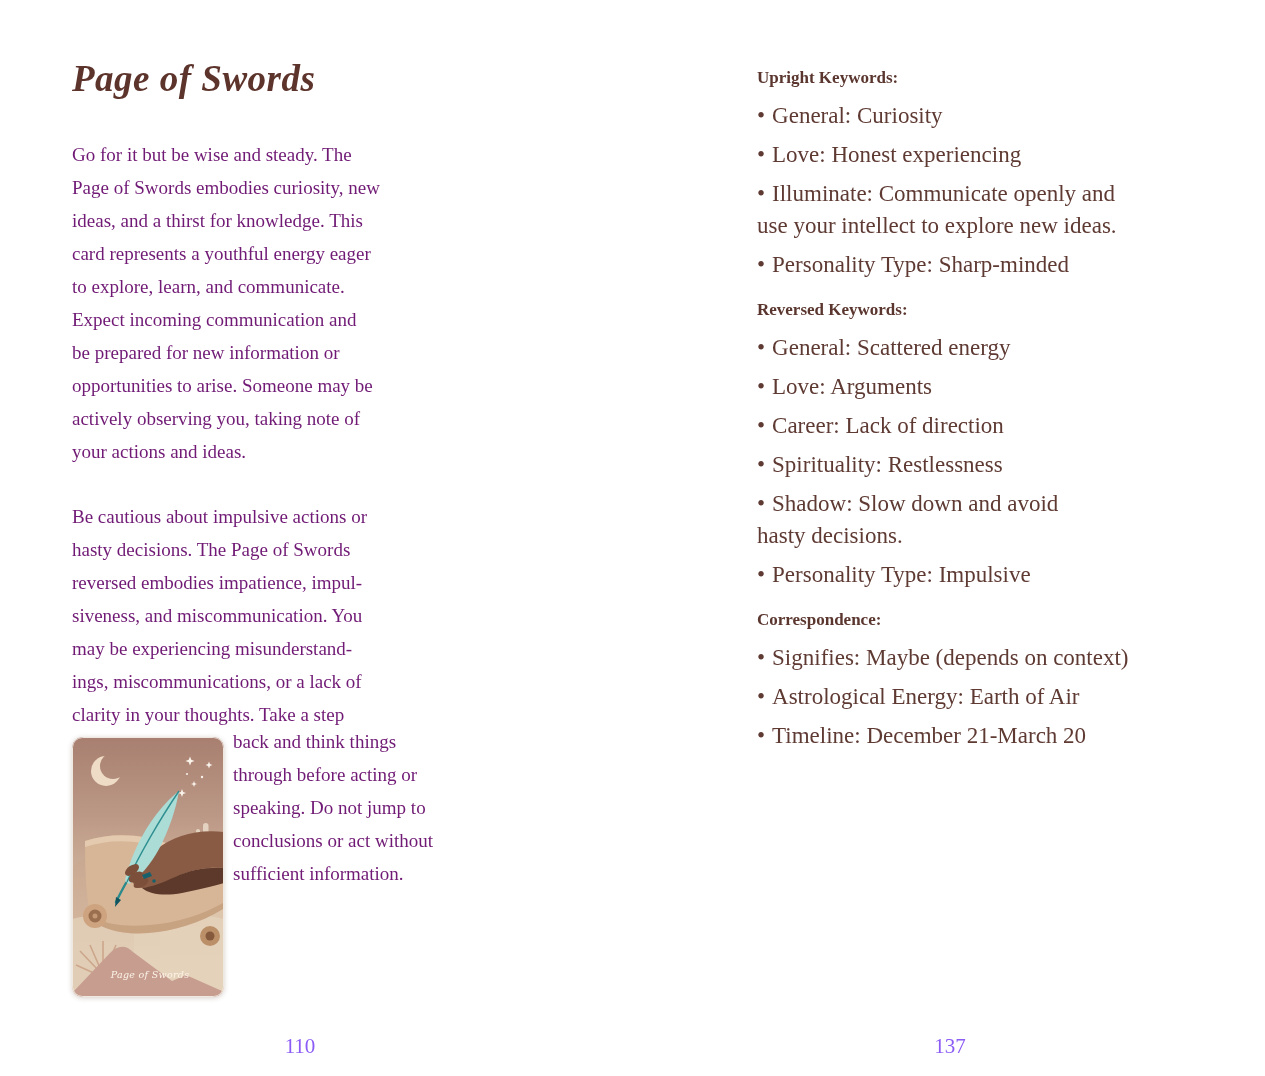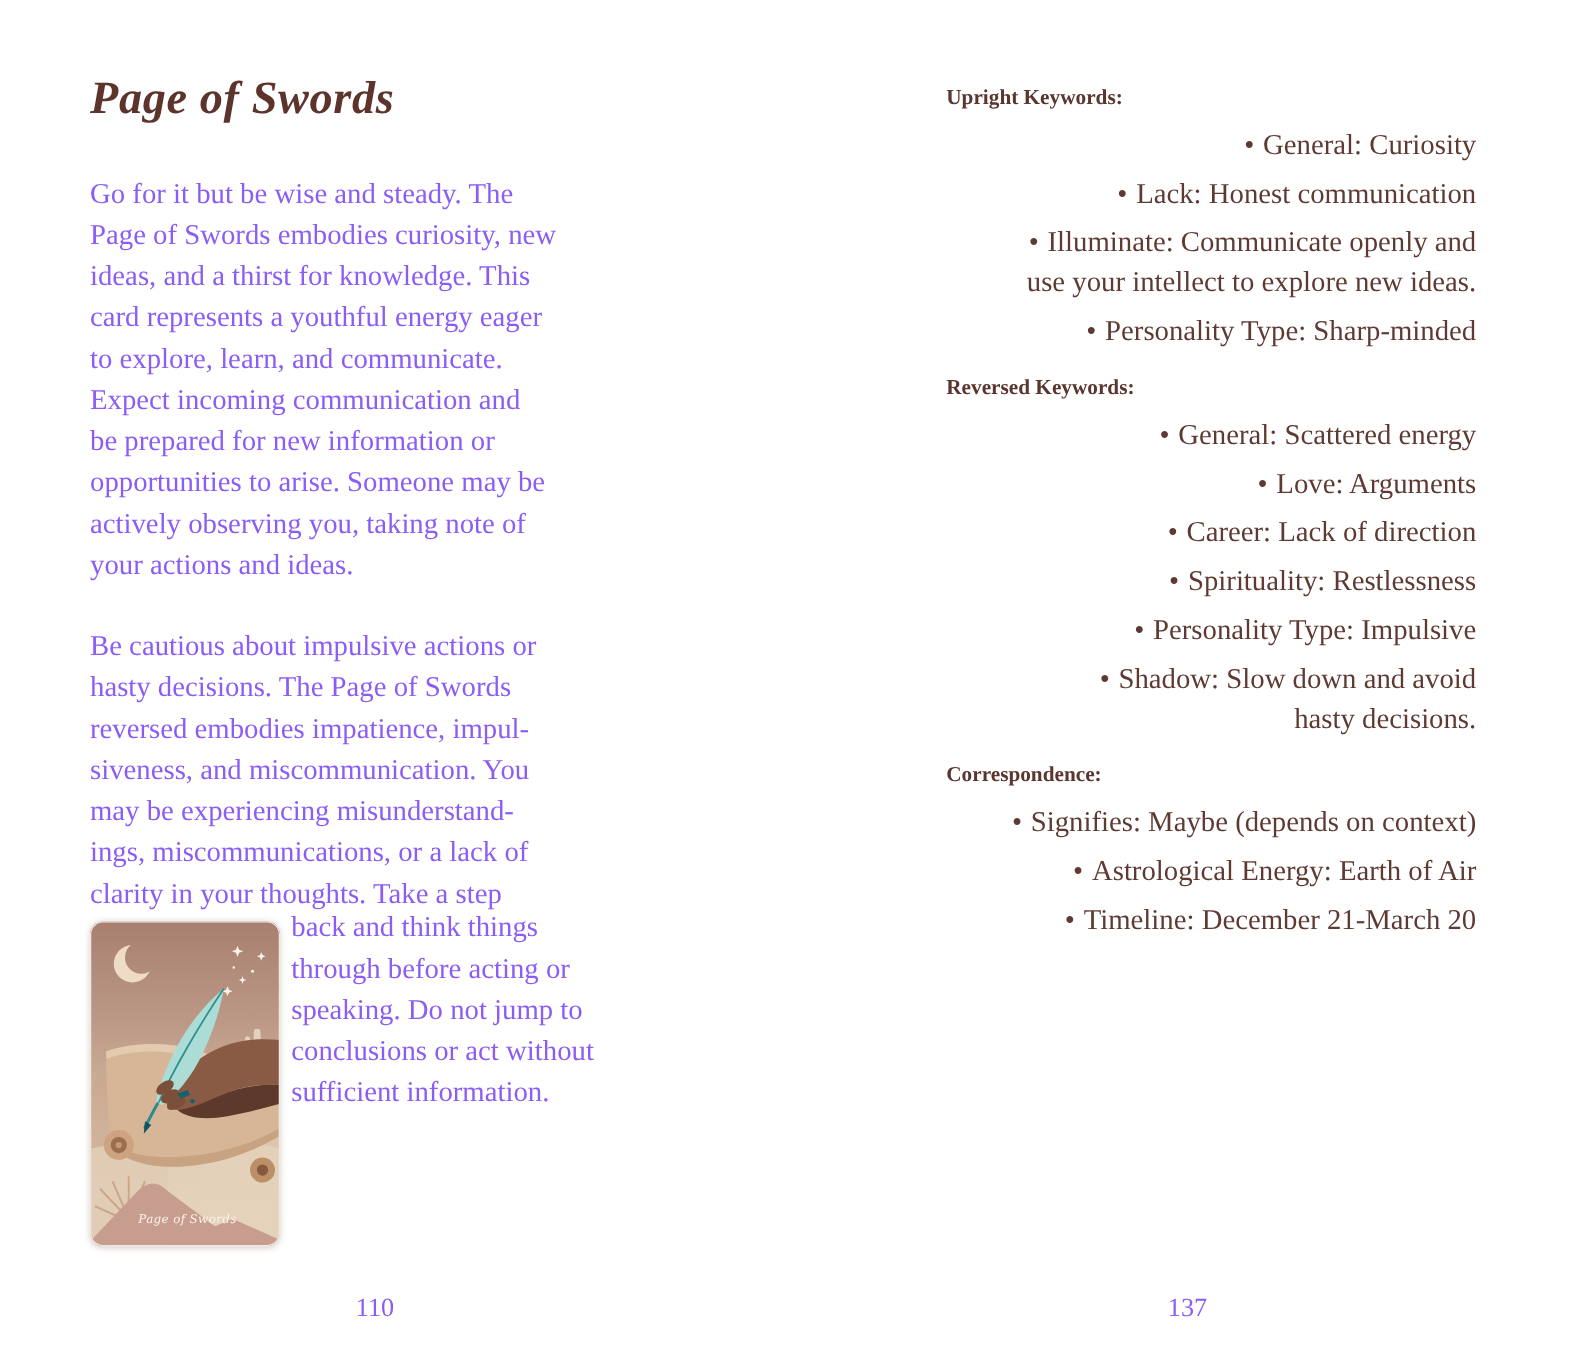--- a/index.html
+++ b/index.html
@@ -58,7 +58,6 @@
     font-size: 23px;
     line-height: 32px;
     color: #5e3a33;
-    text-align: right;
   }
   .bullet-glyph { margin-right: 7px; }
   .bullet-text { white-space: pre-line; }

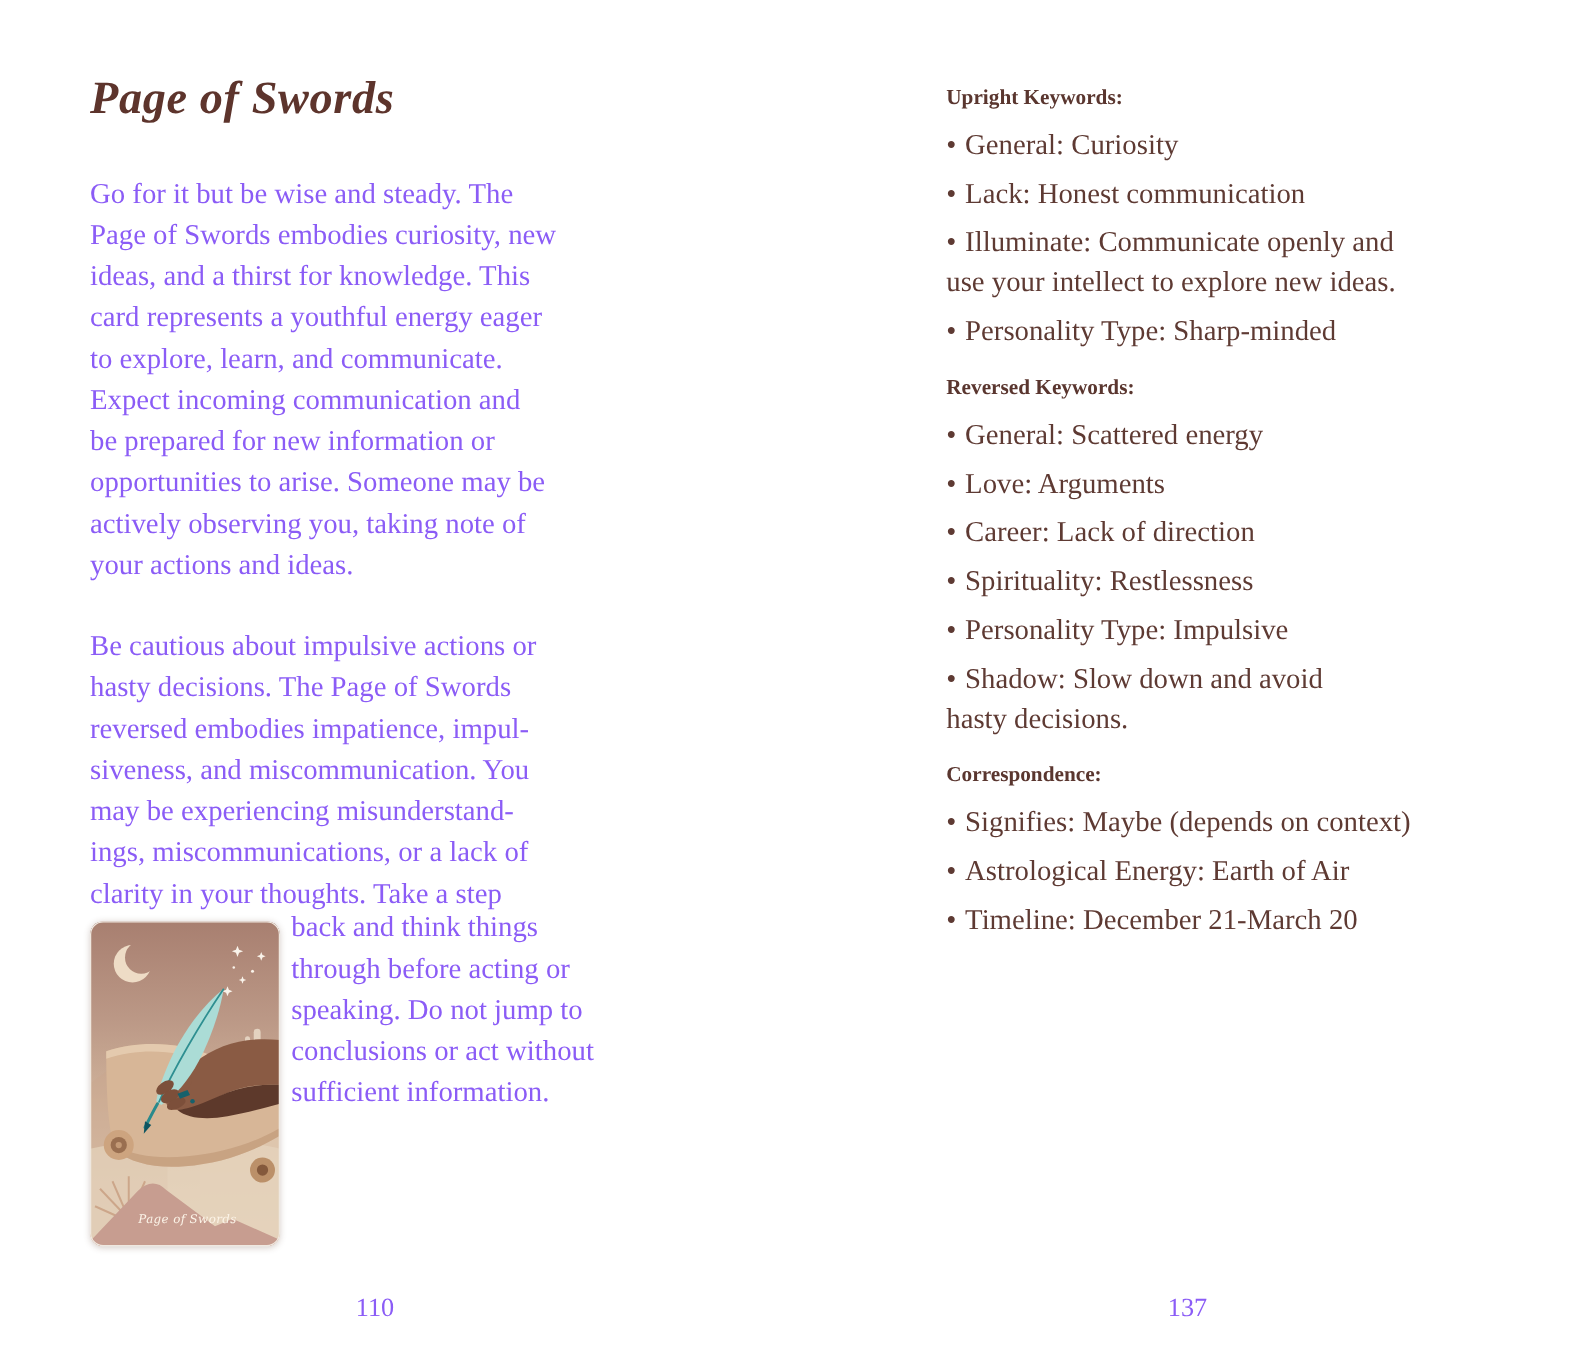--- a/index.html
+++ b/index.html
@@ -26,9 +26,9 @@
   }
   .body-text {
     margin: 0;
-    font-size: 23px;
+    font-size: 19px;
     line-height: 33px;
-    color: #8b5cf6;
+    color: #701a75;
     white-space: pre-line;
   }
   .para-1 { margin-top: 36px; }

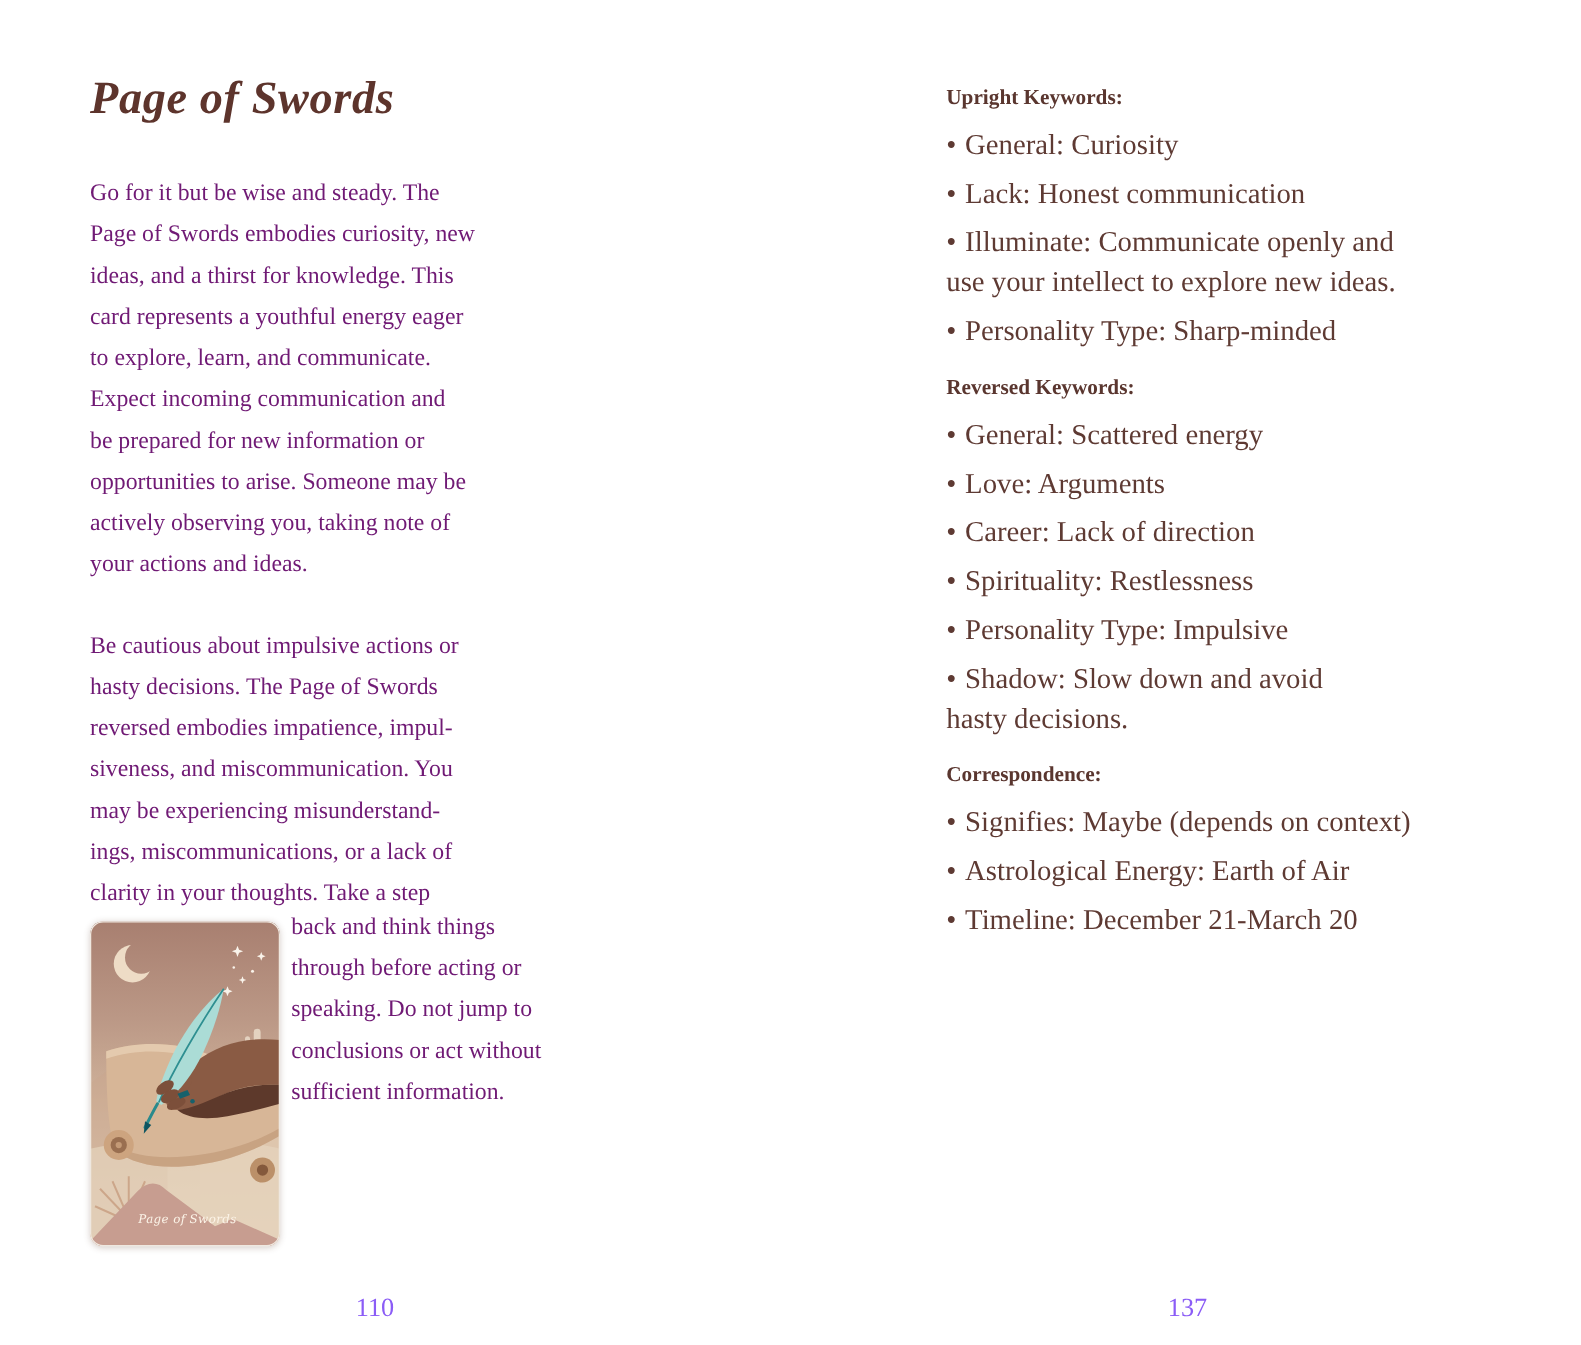--- a/index.html
+++ b/index.html
@@ -215,7 +215,7 @@
   <div class="section">
     <h2 class="section-heading">Upright Keywords:</h2>
     <p class="bullet-item"><span class="bullet-glyph">•</span><span class="bullet-text">General: Curiosity</span></p>
-    <p class="bullet-item"><span class="bullet-glyph">•</span><span class="bullet-text">Lack: Honest communication</span></p>
+    <p class="bullet-item"><span class="bullet-glyph">•</span><span class="bullet-text">Love: Honest experiencing</span></p>
     <p class="bullet-item"><span class="bullet-glyph">•</span><span class="bullet-text">Illuminate: Communicate openly and
 use your intellect to explore new ideas.</span></p>
     <p class="bullet-item"><span class="bullet-glyph">•</span><span class="bullet-text">Personality Type: Sharp-minded</span></p>

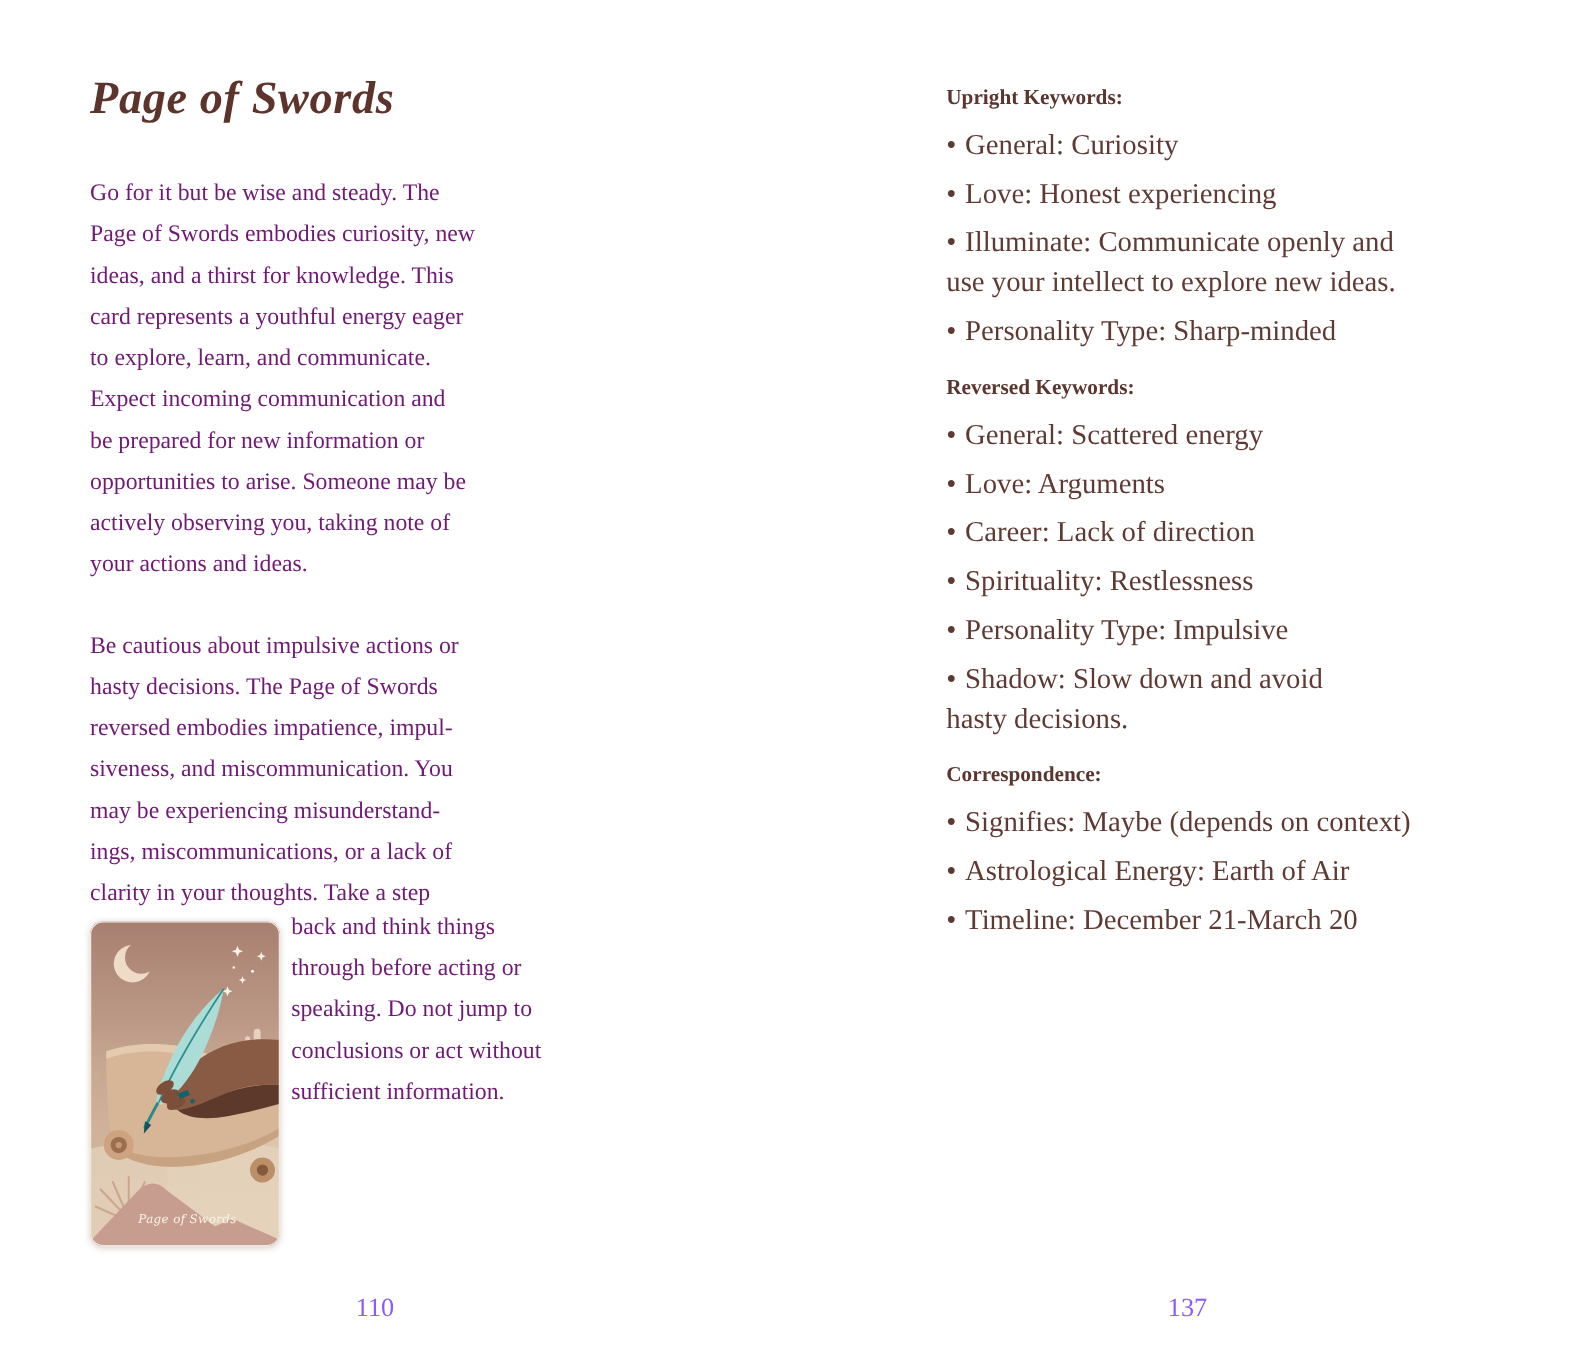--- a/index.html
+++ b/index.html
@@ -227,9 +227,9 @@
     <p class="bullet-item"><span class="bullet-glyph">•</span><span class="bullet-text">Love: Arguments</span></p>
     <p class="bullet-item"><span class="bullet-glyph">•</span><span class="bullet-text">Career: Lack of direction</span></p>
     <p class="bullet-item"><span class="bullet-glyph">•</span><span class="bullet-text">Spirituality: Restlessness</span></p>
-    <p class="bullet-item"><span class="bullet-glyph">•</span><span class="bullet-text">Personality Type: Impulsive</span></p>
     <p class="bullet-item"><span class="bullet-glyph">•</span><span class="bullet-text">Shadow: Slow down and avoid
 hasty decisions.</span></p>
+    <p class="bullet-item"><span class="bullet-glyph">•</span><span class="bullet-text">Personality Type: Impulsive</span></p>
   </div>
 
   <div class="section">

